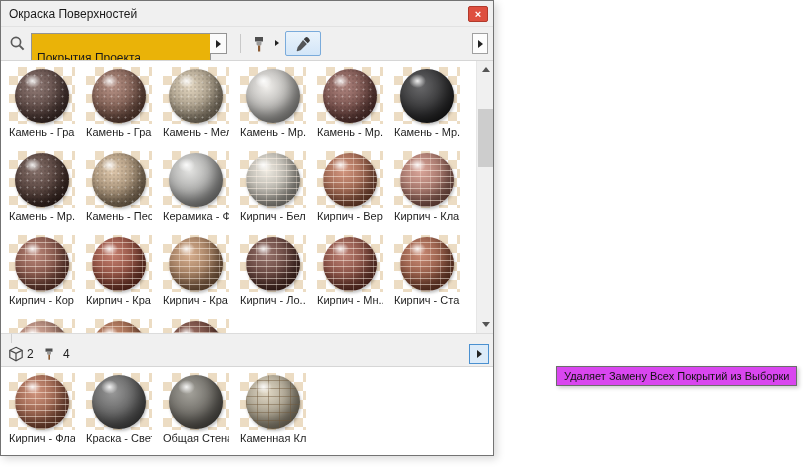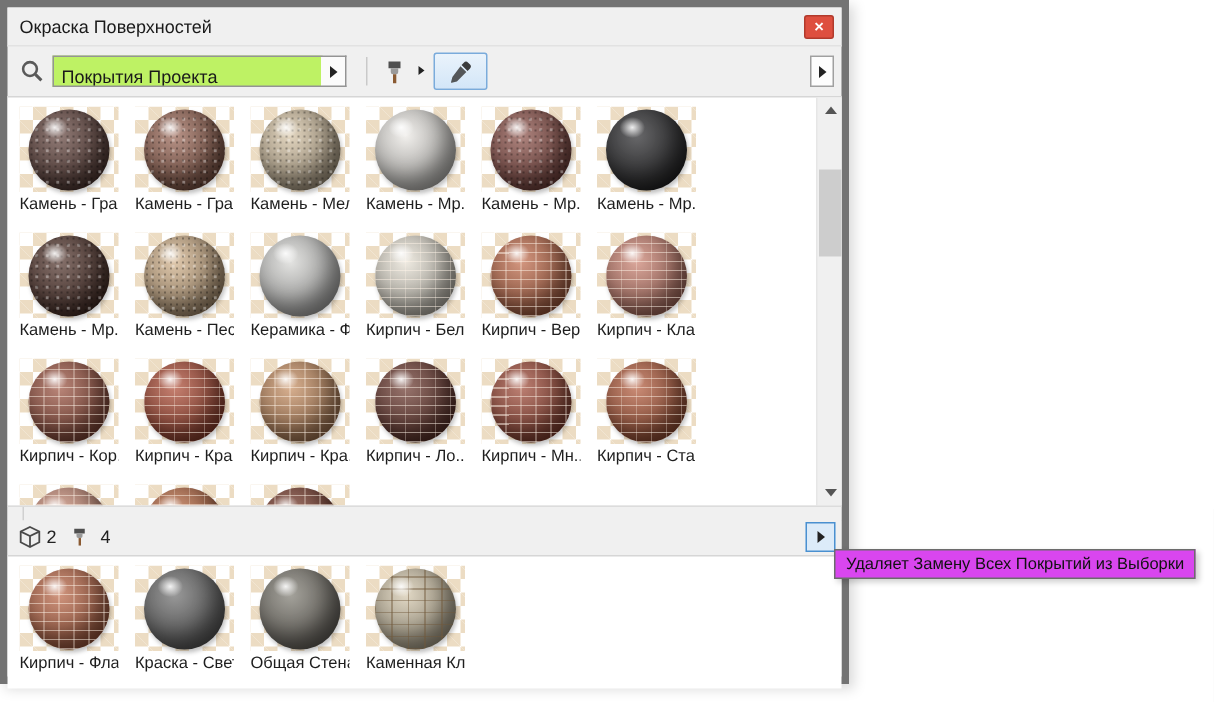--- a/index.html
+++ b/index.html
@@ -7,8 +7,8 @@
   .canvas { position:relative; width:809px; height:468px; overflow:hidden; user-select:none; }
 
   
-  .dialog { position:absolute; left:0; top:0; width:566px; height:456px; background:#f0f0f0;
-            border:5px solid #737373; box-shadow:3px 3px 8px rgba(0,0,0,.15); }
+  .dialog { position:absolute; left:0; top:0; width:494px; height:456px; background:#f0f0f0;
+            border:1px solid #737373; box-shadow:3px 3px 8px rgba(0,0,0,.15); }
   .titlebar { position:absolute; left:0; top:0; right:0; height:26px; background:#f0f0f0; border-bottom:1px solid #e2e2e2; cursor:default; }
   .title { position:absolute; left:8px; top:6px; font-size:12px; color:#1a1a1a; }
   .close { position:absolute; right:5px; top:5px; width:20px; height:16px; background:#de4f3f; border:1px solid #b13a2c;

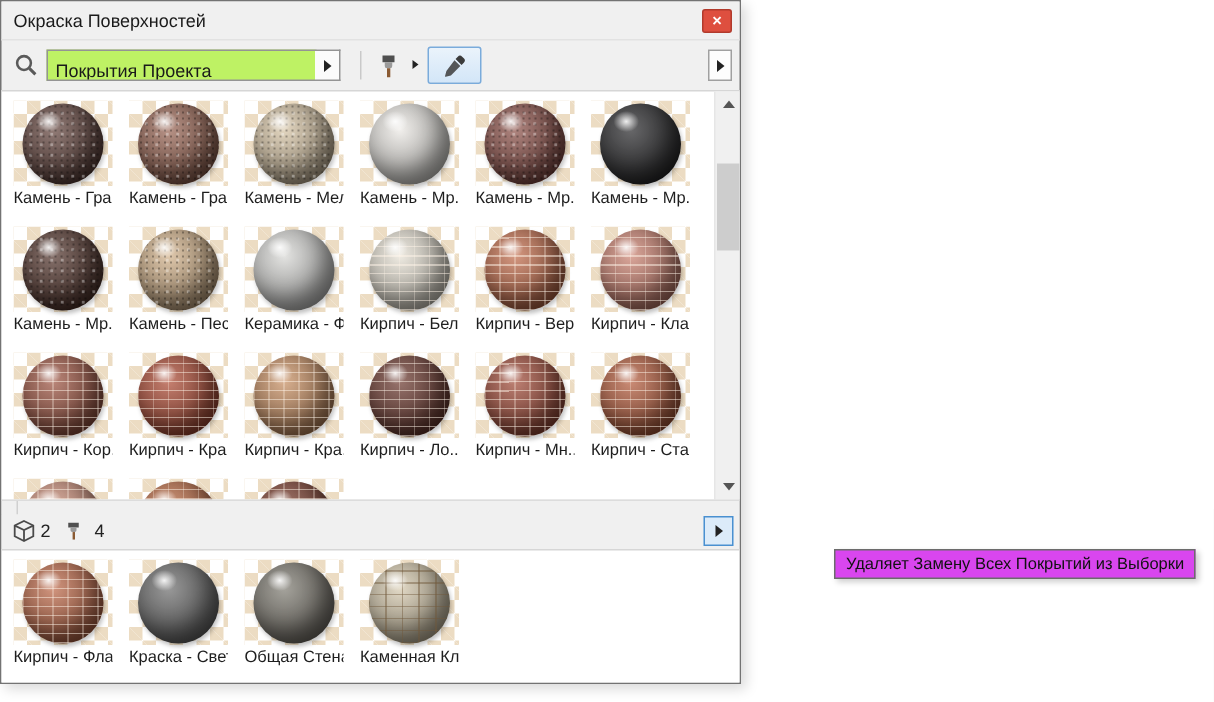--- a/index.html
+++ b/index.html
@@ -17,8 +17,8 @@
   
   .toolbar { position:absolute; left:0; top:26px; right:0; height:33px; }
   .search-ic { position:absolute; left:8px; top:8px; }
-  .combo { position:absolute; left:30px; top:6px; width:180px; height:21px; background:#bef264; border:1px solid #949494;
-           font-size:12px; color:#1a1a1a; padding:6px 5px; overflow:hidden; white-space:nowrap; }
+  .combo { position:absolute; left:30px; top:6px; width:180px; height:21px; background:#eab308; border:1px solid #949494;
+           font-size:12px; color:#1a1a1a; padding:17px 5px; overflow:hidden; white-space:nowrap; }
   .combo-arrow { position:absolute; left:209px; top:6px; width:17px; height:21px; background:#fbfbfb; border:1px solid #949494;
                  border-left:none; display:flex; align-items:center; justify-content:center; }
   .vsep { position:absolute; left:239px; top:7px; width:1px; height:19px; background:#c9c9c9; }

